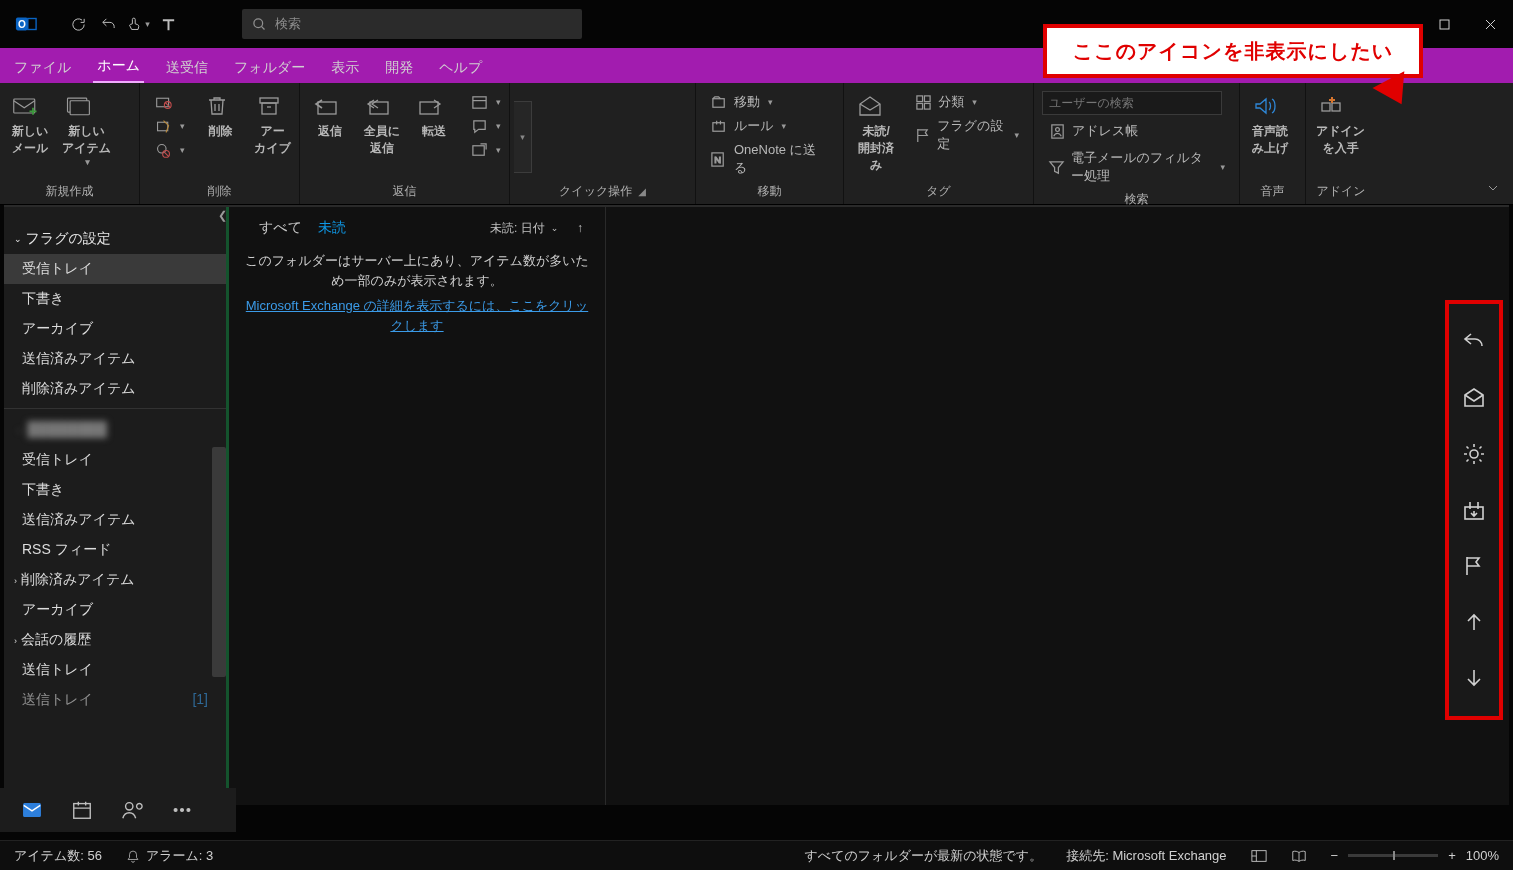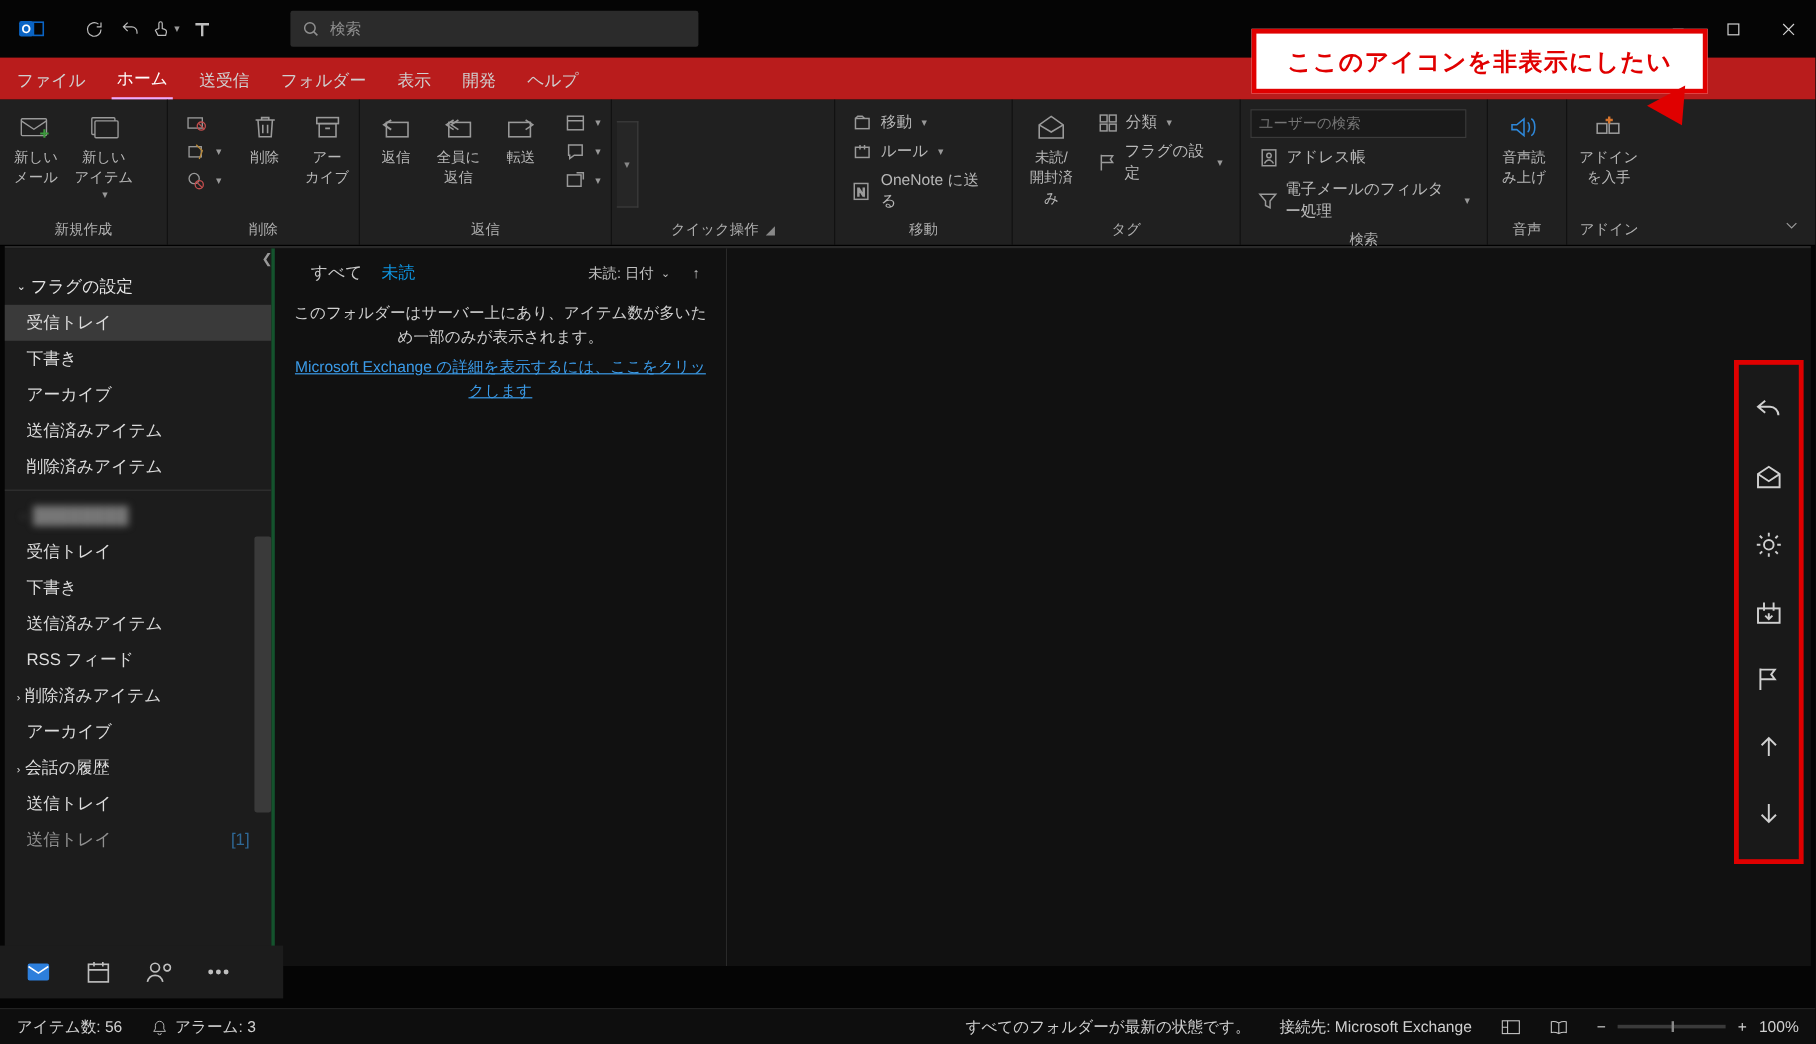--- a/index.html
+++ b/index.html
@@ -15,7 +15,7 @@
 .win-ctrl { margin-left:auto; display:flex; }
 .win-btn { width:46px; height:40px; display:flex; align-items:center; justify-content:center; color:#d0d0d0; }
 .win-btn svg { width:11px; height:11px; stroke:#d0d0d0; fill:none; stroke-width:1; }
-.tabs { height:35px; display:flex; align-items:flex-end; padding:0 10px; gap:18px; background:#b91c1c; font-size:14px; }
+.tabs { height:35px; display:flex; align-items:flex-end; padding:0 10px; gap:18px; background:#a21caf; font-size:14px; }
 .tab { padding:6px 4px; color:#d0d0d0; cursor:pointer; }
 .tab.active { border-bottom:2px solid #f0abfc; color:#fff; }
 .ribbon { height:122px; background:#202020; display:flex; border-bottom:1px solid #000; position:relative; }

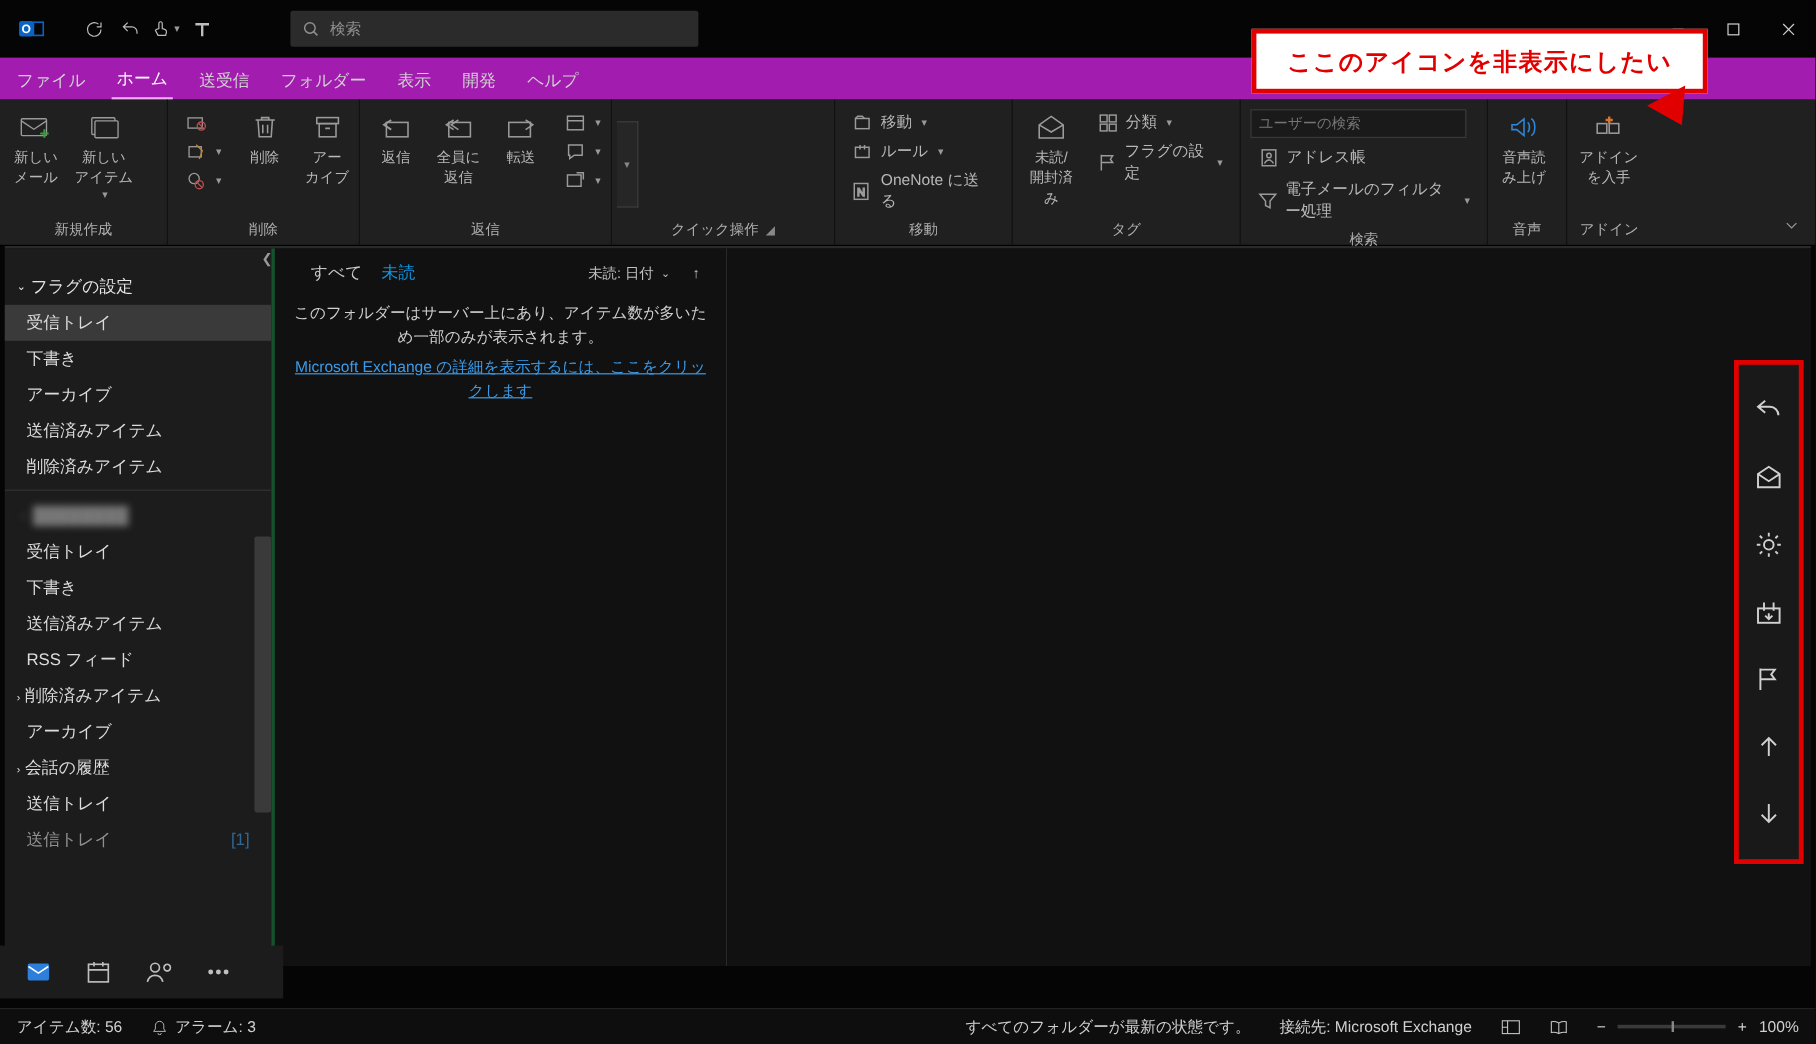--- a/index.html
+++ b/index.html
@@ -22,7 +22,7 @@
 .rgrp { display:flex; flex-direction:column; border-right:1px solid #111; }
 .rgrp-body { flex:1; display:flex; align-items:flex-start; padding:6px 4px 0 4px; }
 .rgrp-label { font-size:12px; color:#b0b0b0; text-align:center; padding:2px 0 4px 0; display:flex; justify-content:center; align-items:center; gap:6px; }
-.rbtn { display:flex; flex-direction:column; align-items:center; justify-content:flex-start; padding:2px 6px; color:#b8b8b8; font-size:12px; text-align:center; min-width:52px; cursor:pointer; }
+.rbtn { display:flex; flex-direction:column; justify-content:flex-start; padding:2px 6px; color:#b8b8b8; font-size:12px; text-align:center; min-width:52px; cursor:pointer;font-weight:bold; }
 .rbtn .ico { width:32px; height:30px; display:flex; align-items:center; justify-content:center; margin-bottom:2px; }
 .rbtn .ico svg { width:28px; height:24px; stroke:#9a9a9a; fill:none; stroke-width:1.3; }
 .rbtn-sm { display:flex; align-items:center; padding:2px 6px; color:#b8b8b8; font-size:13px; gap:6px; width:100%; cursor:pointer; }

